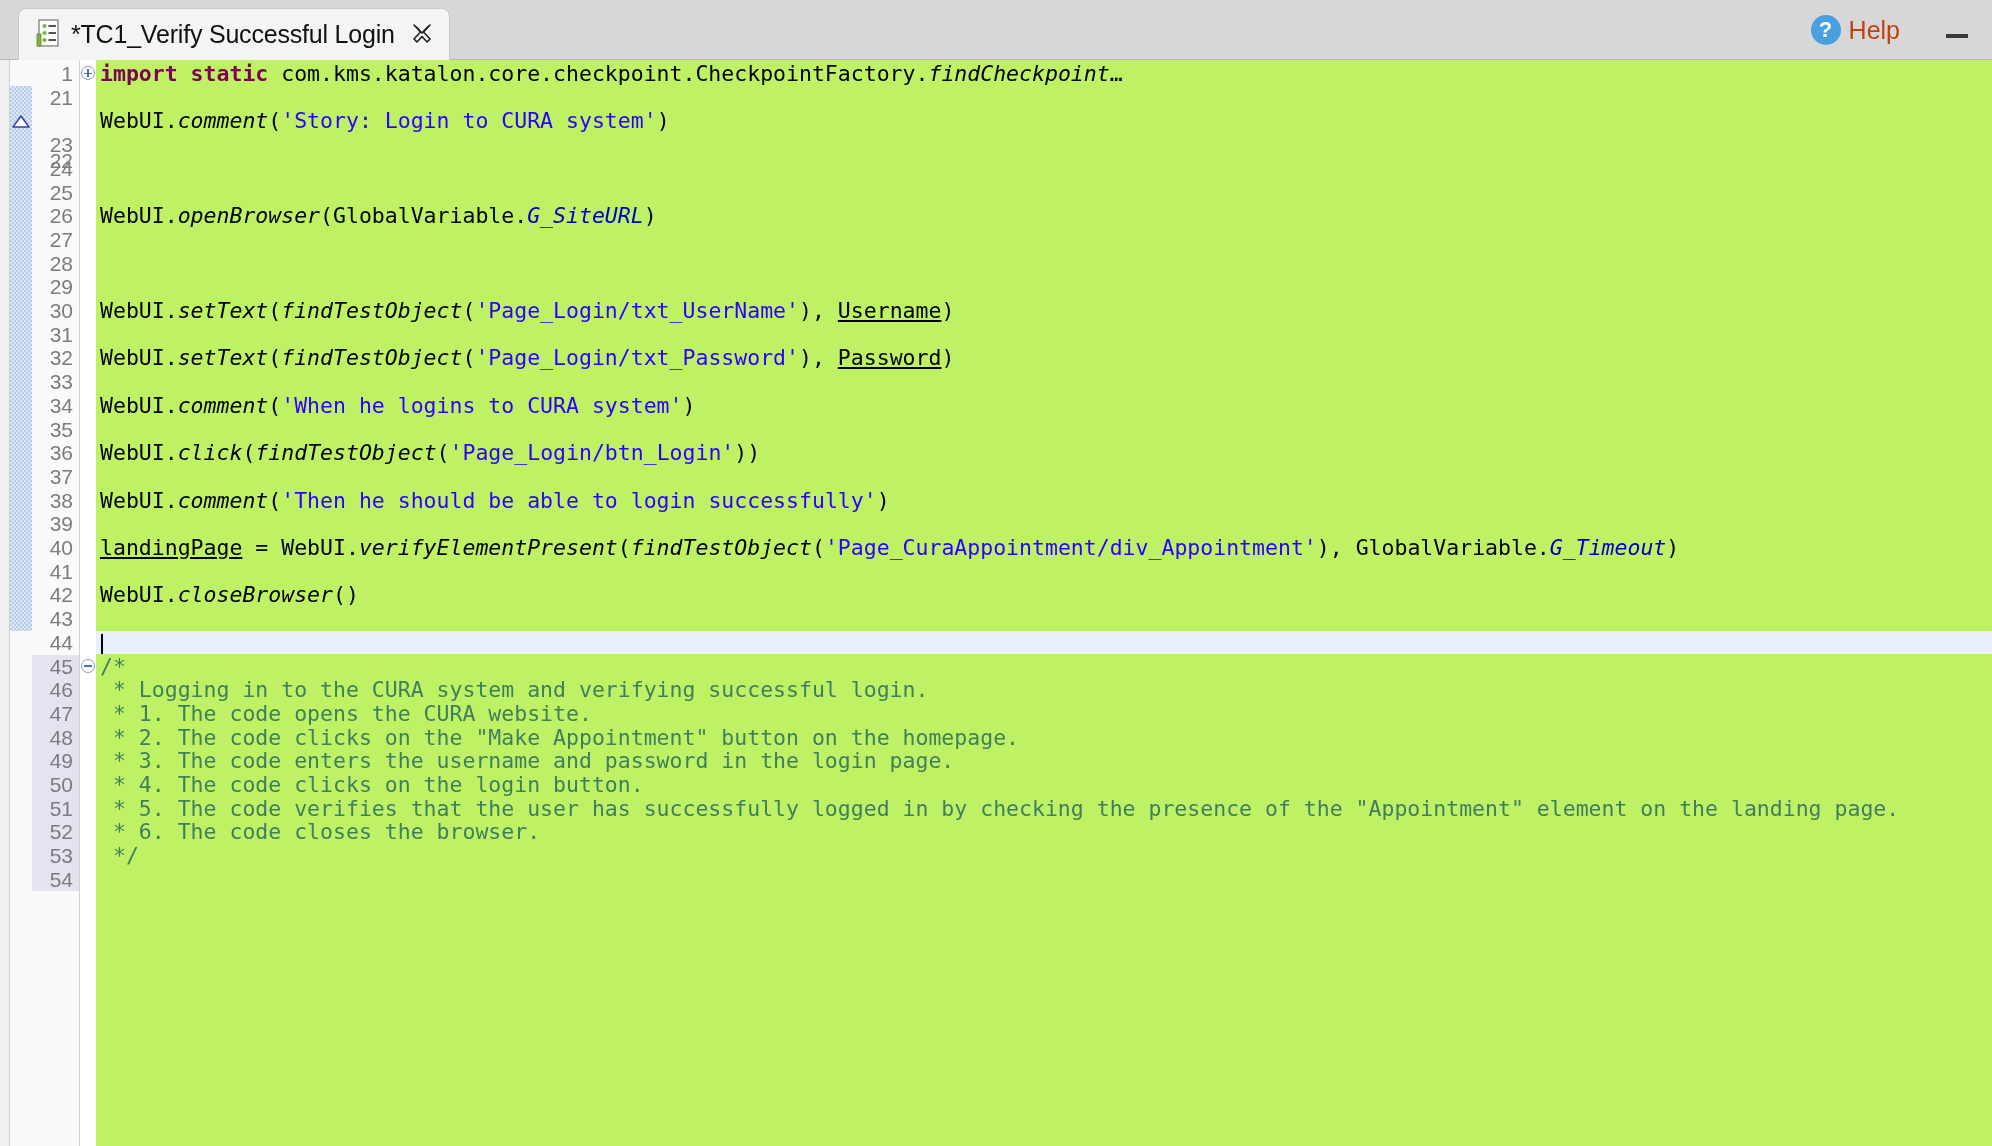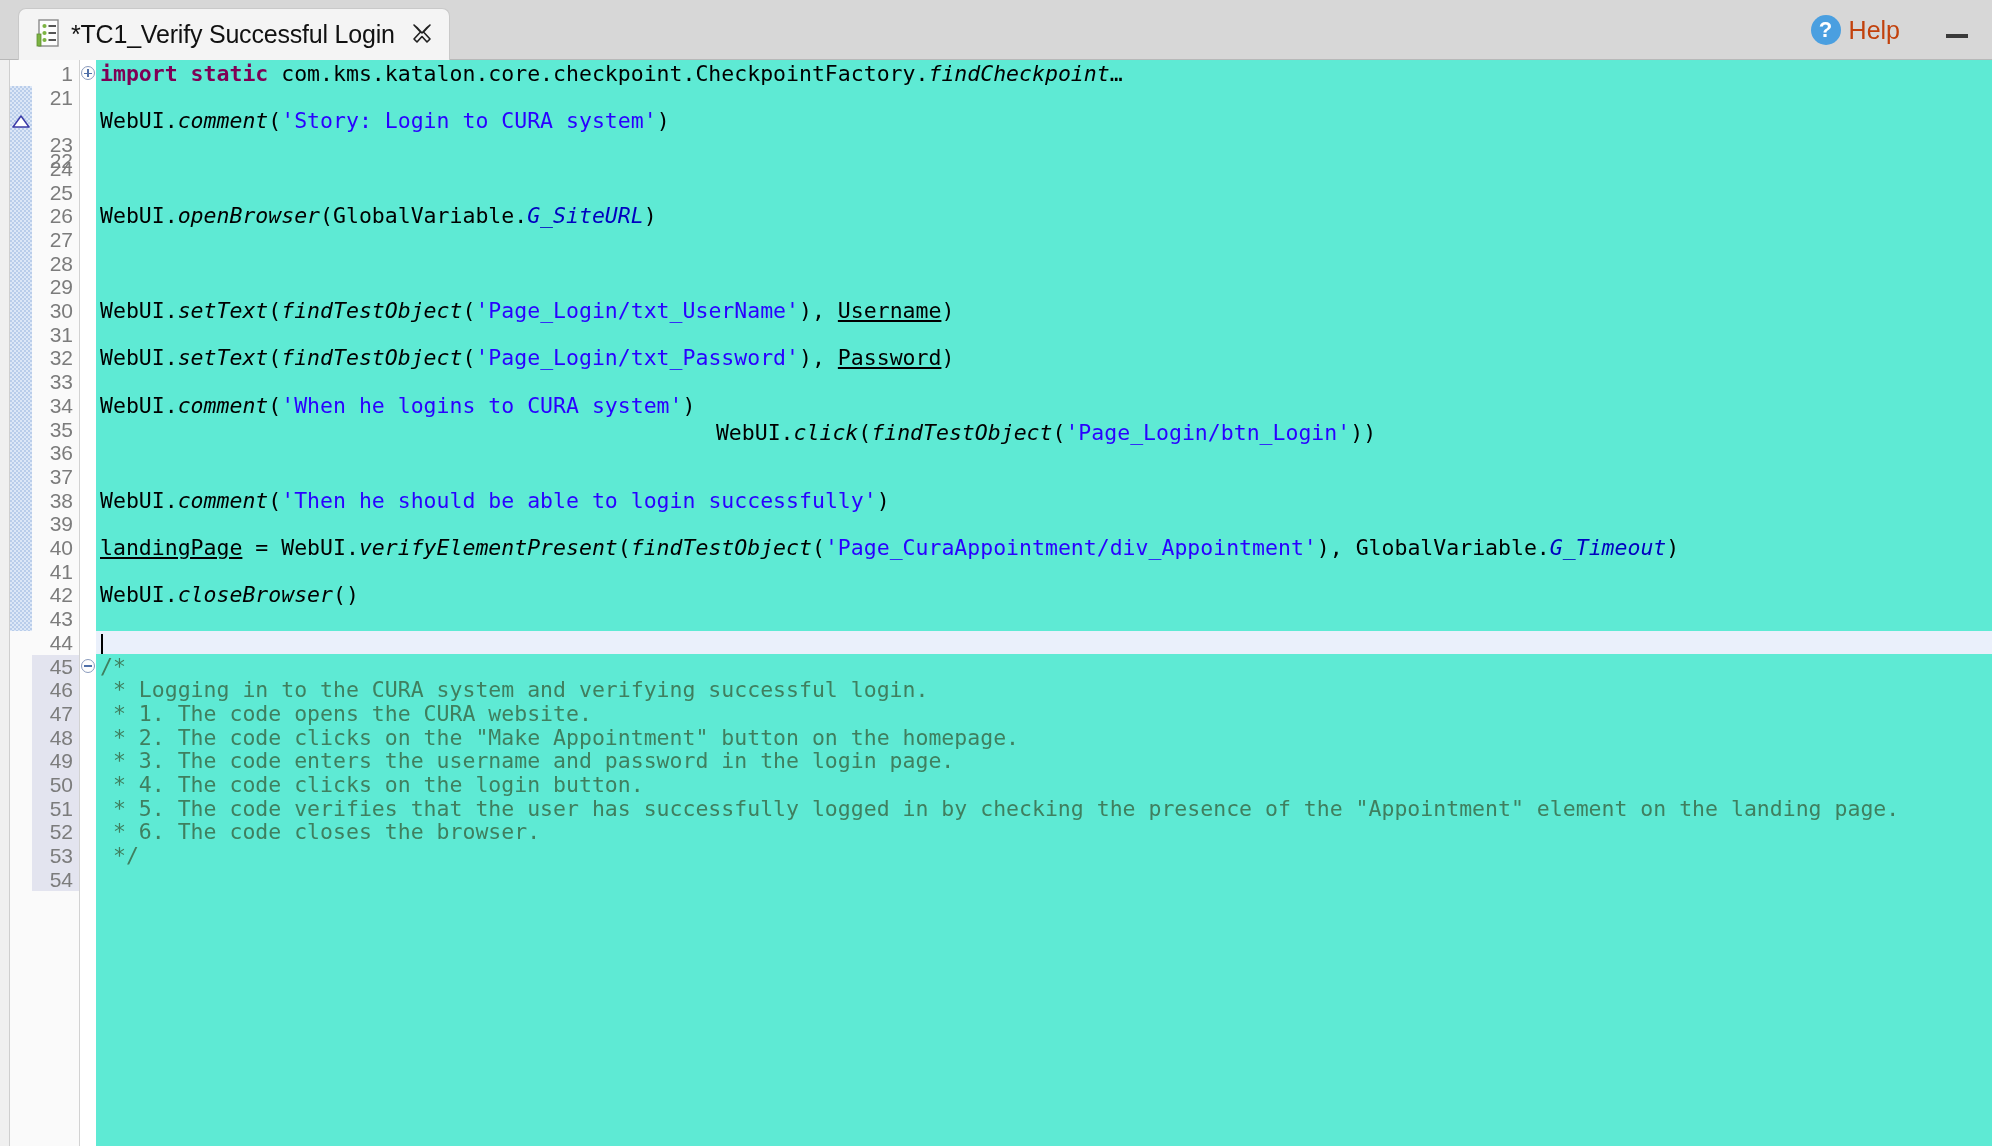--- a/index.html
+++ b/index.html
@@ -215,7 +215,7 @@
   .code-area {
     flex: 1 1 auto;
     position: relative;
-    background: #5eead4;
+    background: #bef264;
     overflow: hidden;
     font-family: "DejaVu Sans Mono", monospace;
   }

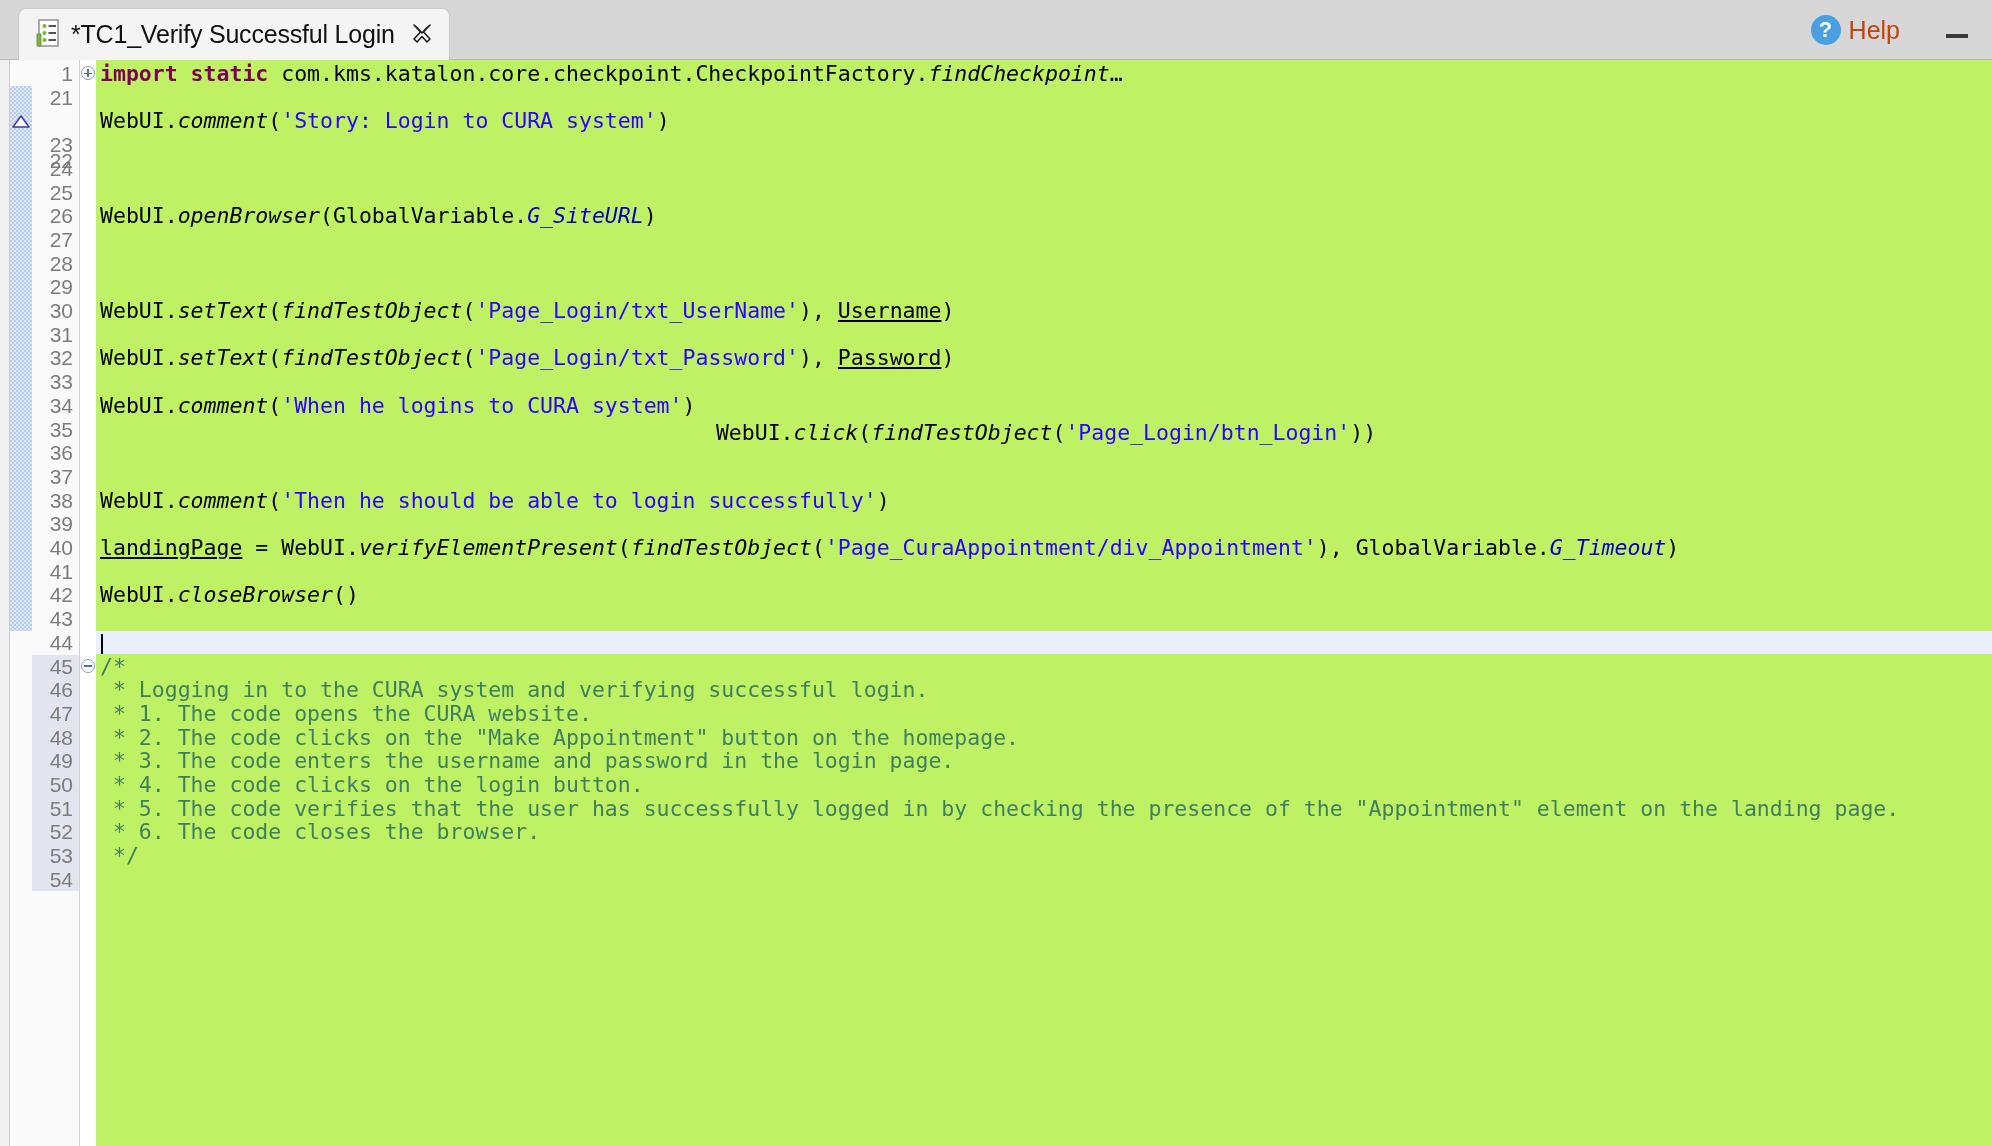--- a/index.html
+++ b/index.html
@@ -371,7 +371,7 @@
         <div class="code-line" style="top: 310.1px;"></div>
         <div class="code-line" style="top: 333.8px;"><span>WebUI.</span><span class="tok-it">comment</span><span>(</span><span class="tok-str">'When he logins to CURA system'</span><span>)</span></div>
         <div class="code-line" style="top: 357.5px;"></div>
-        <div class="code-line" style="top: 361px; text-align: center;"><span>WebUI.</span><span class="tok-it">click</span><span>(</span><span class="tok-it">findTestObject</span><span>(</span><span class="tok-str">'Page_Login/btn_Login'</span><span>))</span></div>
+        <div class="code-line" style="top: 381px;"><span>WebUI.</span><span class="tok-it">click</span><span>(</span><span class="tok-it">findTestObject</span><span>(</span><span class="tok-str">'Page_Login/btn_Login'</span><span>))</span></div>
         <div class="code-line" style="top: 404.9px;"></div>
         <div class="code-line" style="top: 428.6px;"><span>WebUI.</span><span class="tok-it">comment</span><span>(</span><span class="tok-str">'Then he should be able to login successfully'</span><span>)</span></div>
         <div class="code-line" style="top: 452.3px;"></div>

